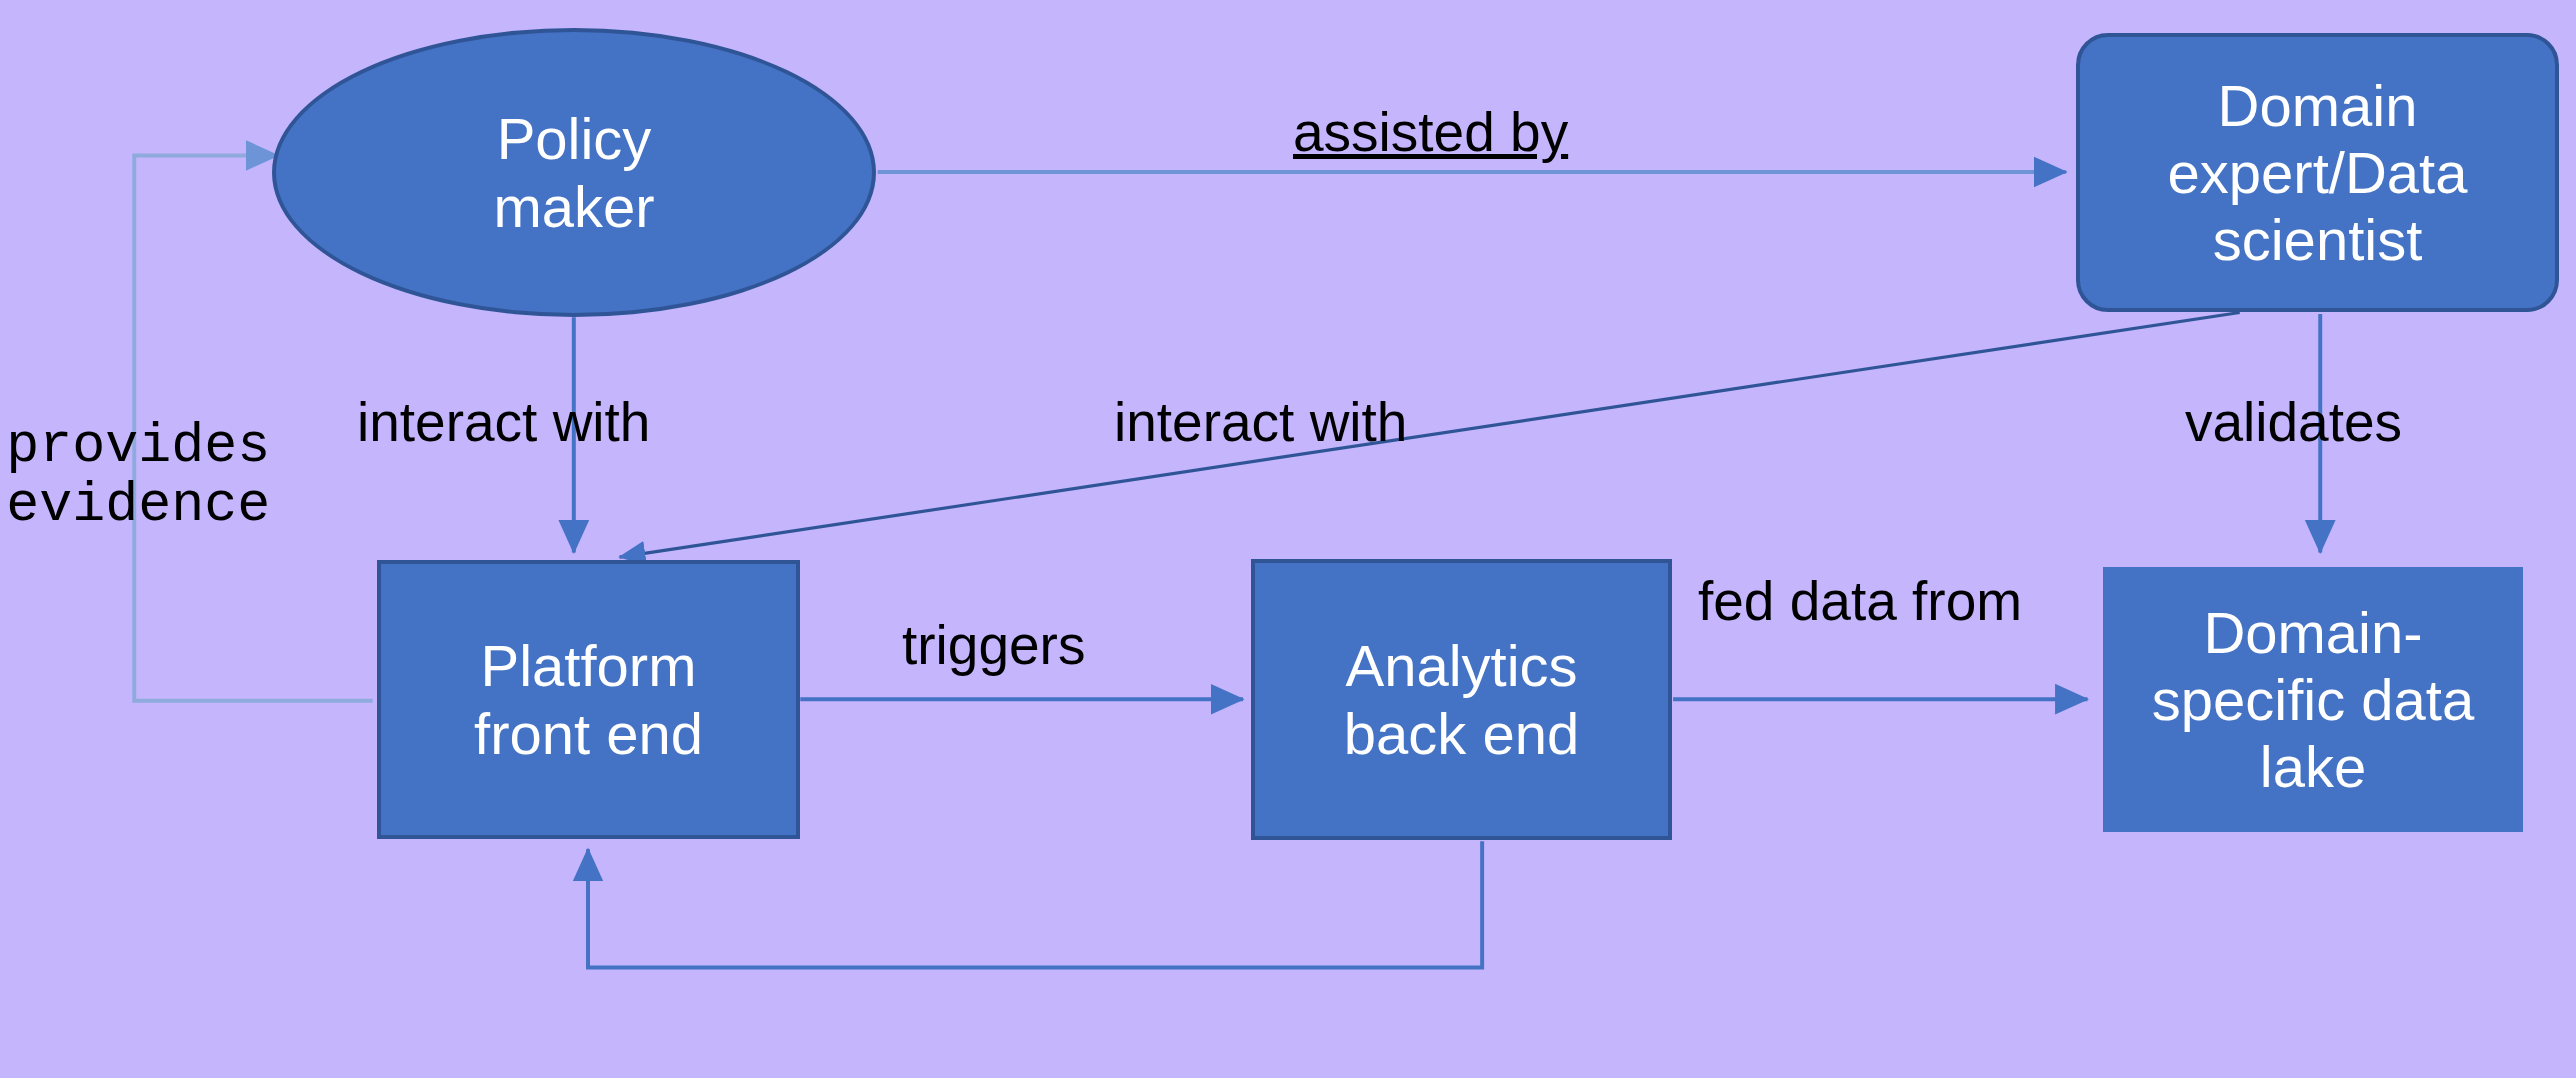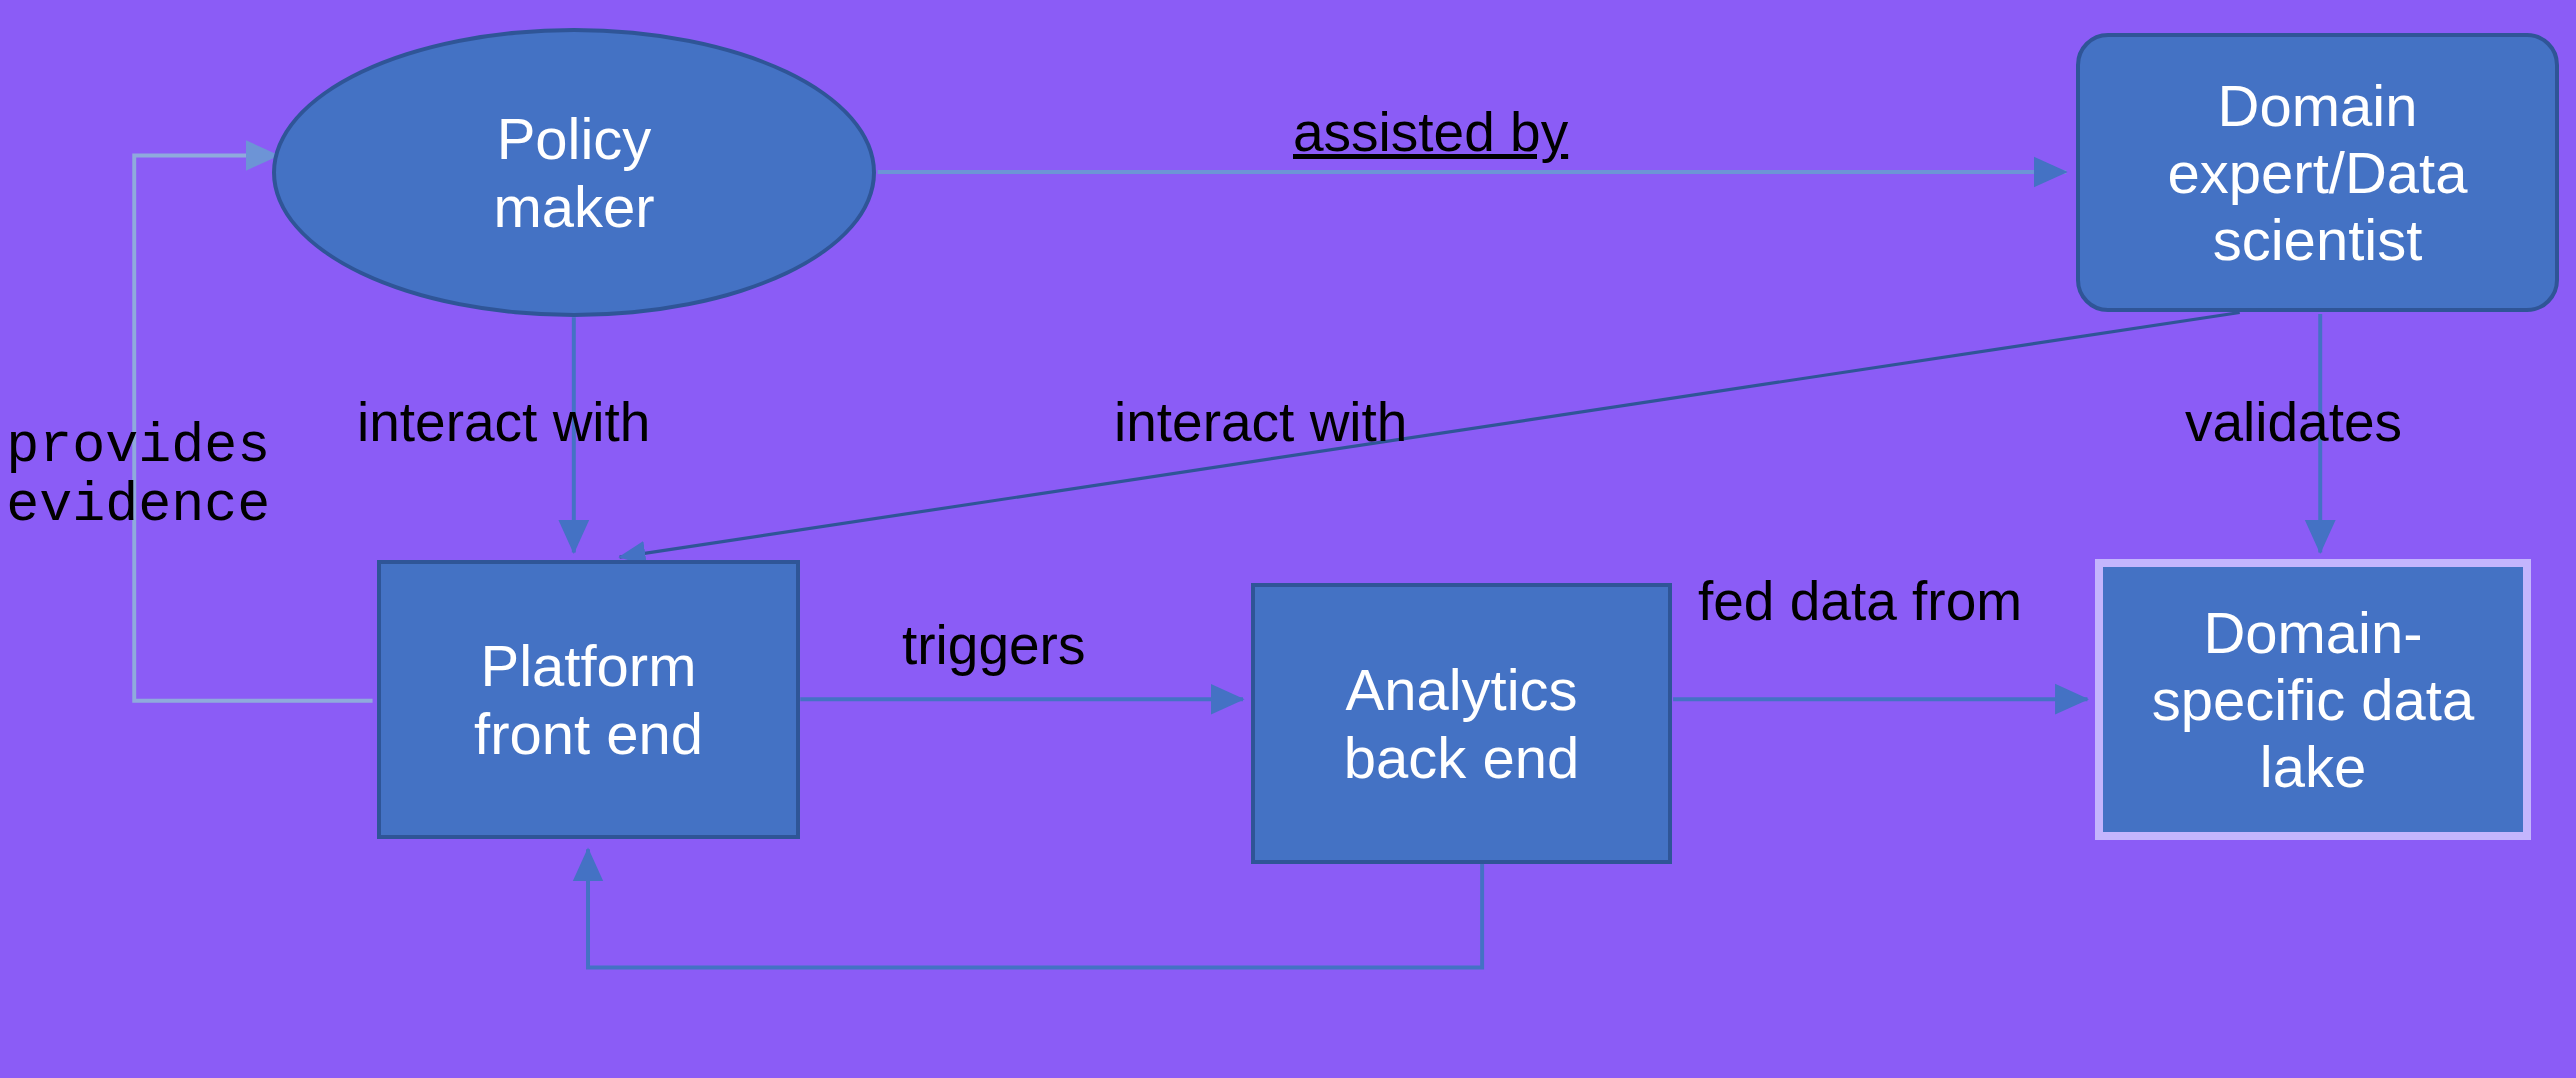--- a/index.html
+++ b/index.html
@@ -4,7 +4,7 @@
 <style>
   html,body{margin:0;padding:0;background:#ffffff;}
   body{width:2576px;height:1078px;overflow:hidden;font-family:"Liberation Sans",sans-serif;}
-  #stage{position:relative;width:2576px;height:1078px;background:#8b5cf6;}
+  #stage{position:relative;width:2576px;height:1078px;background:#c4b5fd;}
   svg.layer{position:absolute;left:0;top:0;width:2576px;height:1078px;}
   .node{position:absolute;display:flex;align-items:center;justify-content:center;
         text-align:center;color:#fff;box-sizing:border-box;line-height:1.16;

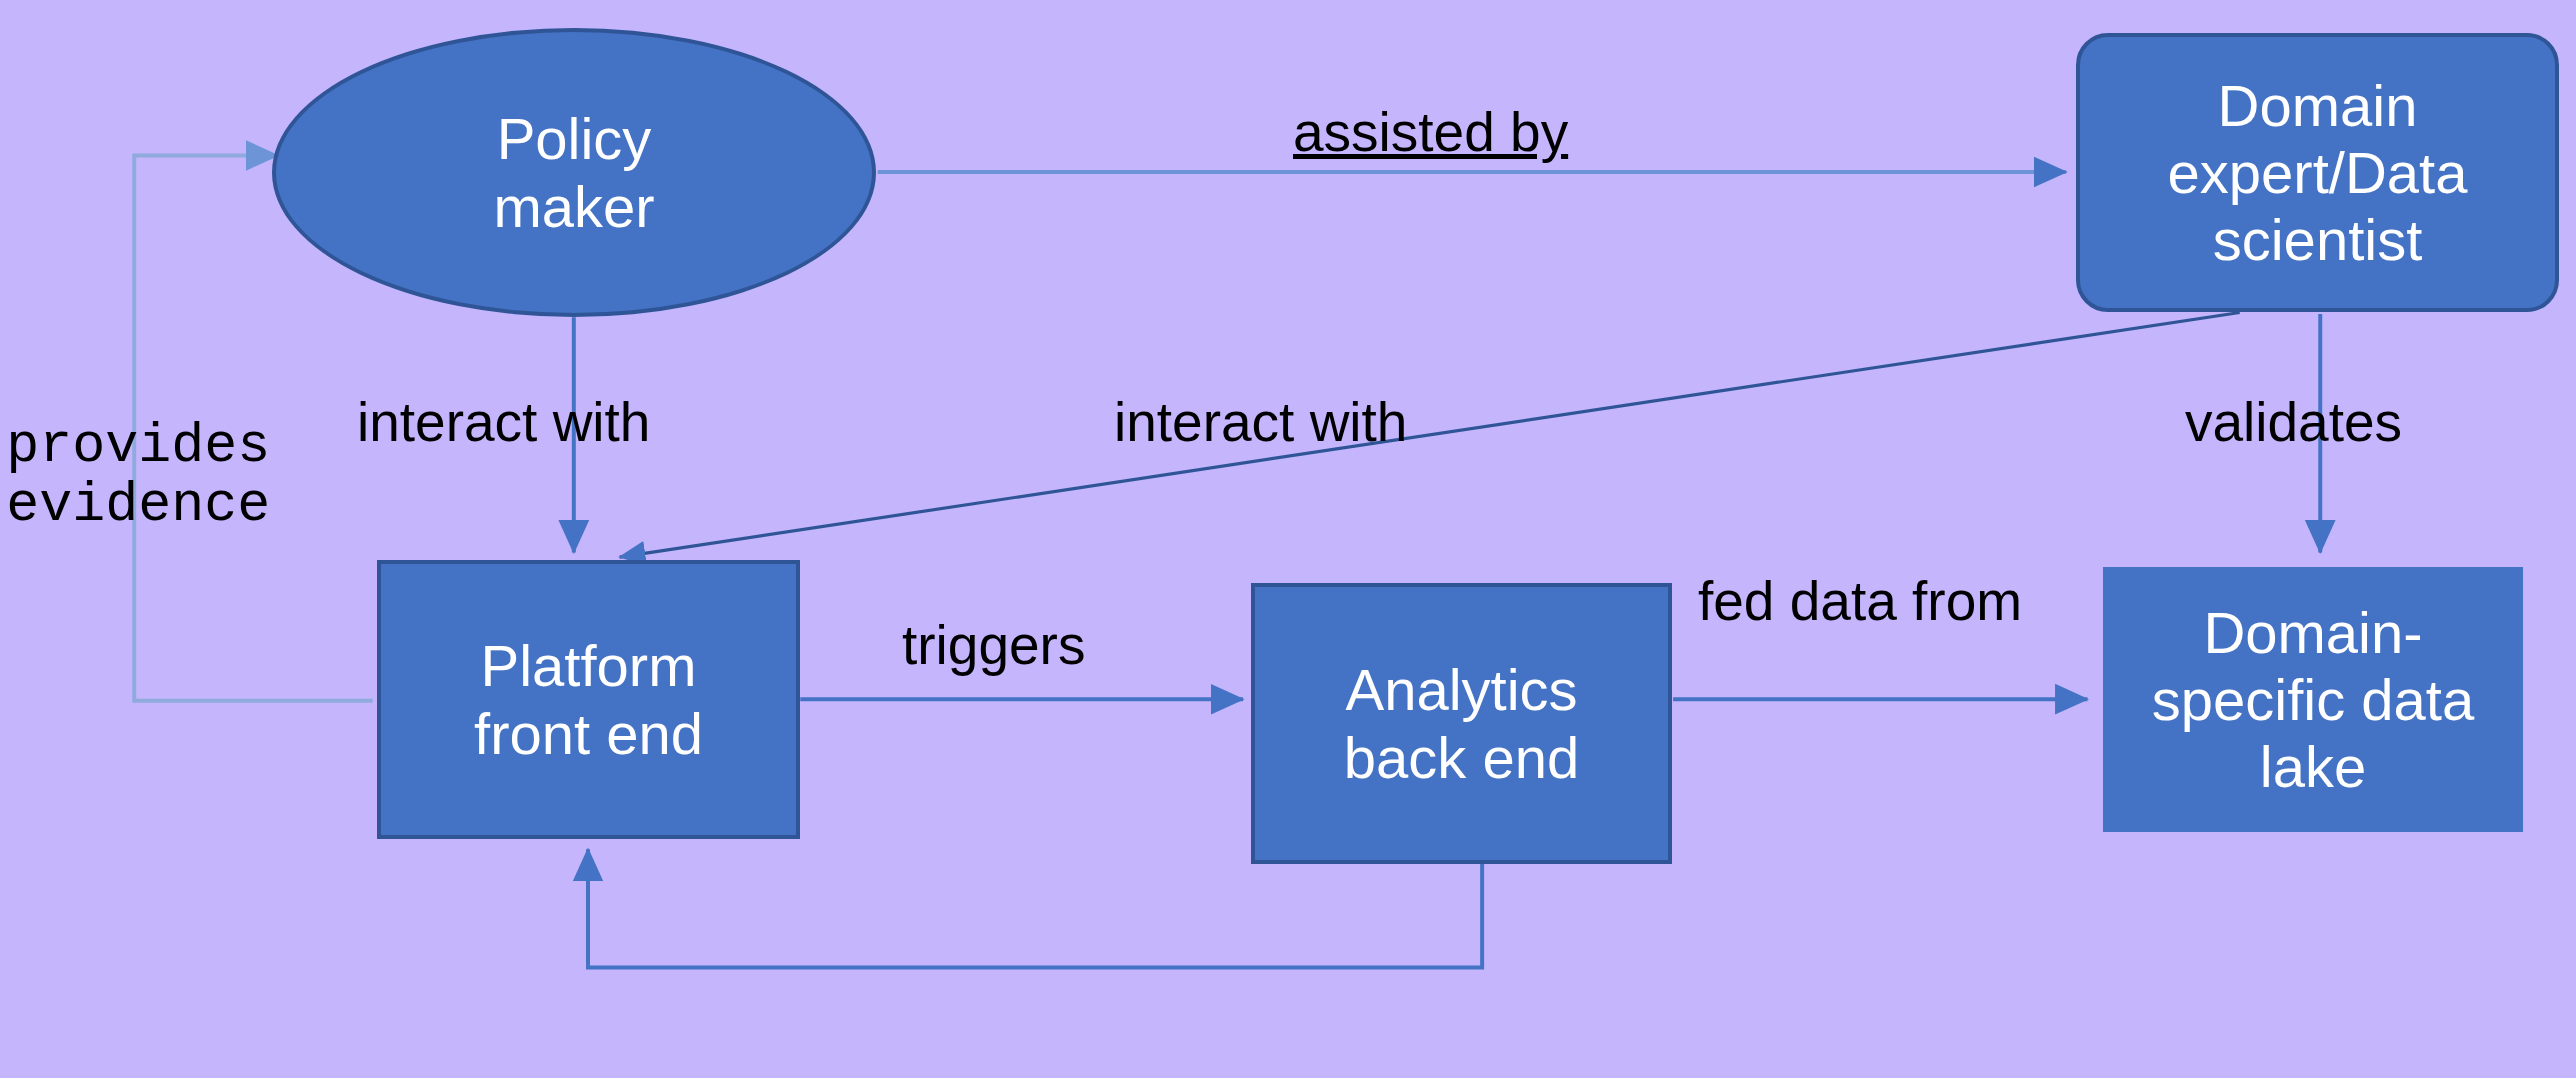--- a/index.html
+++ b/index.html
@@ -17,7 +17,7 @@
   #n-frontend{left:377px;top:560px;width:423px;height:279px;background:#4472C4;
               border:4px solid #2F5597;font-size:58px;}
   #n-backend{left:1251px;top:559px;width:421px;height:281px;background:#4472C4;
-             border:4px solid #2F5597;font-size:58px;margin-top:24px;}
+             border:4px solid #2F5597;font-size:58px;}
   #n-lake{left:2095px;top:559px;width:436px;height:281px;background:#4472C4;
           border:8px solid #c4b5fd;font-size:58px;}
   .edge-label{position:absolute;color:#000;font-size:55px;line-height:1.08;

